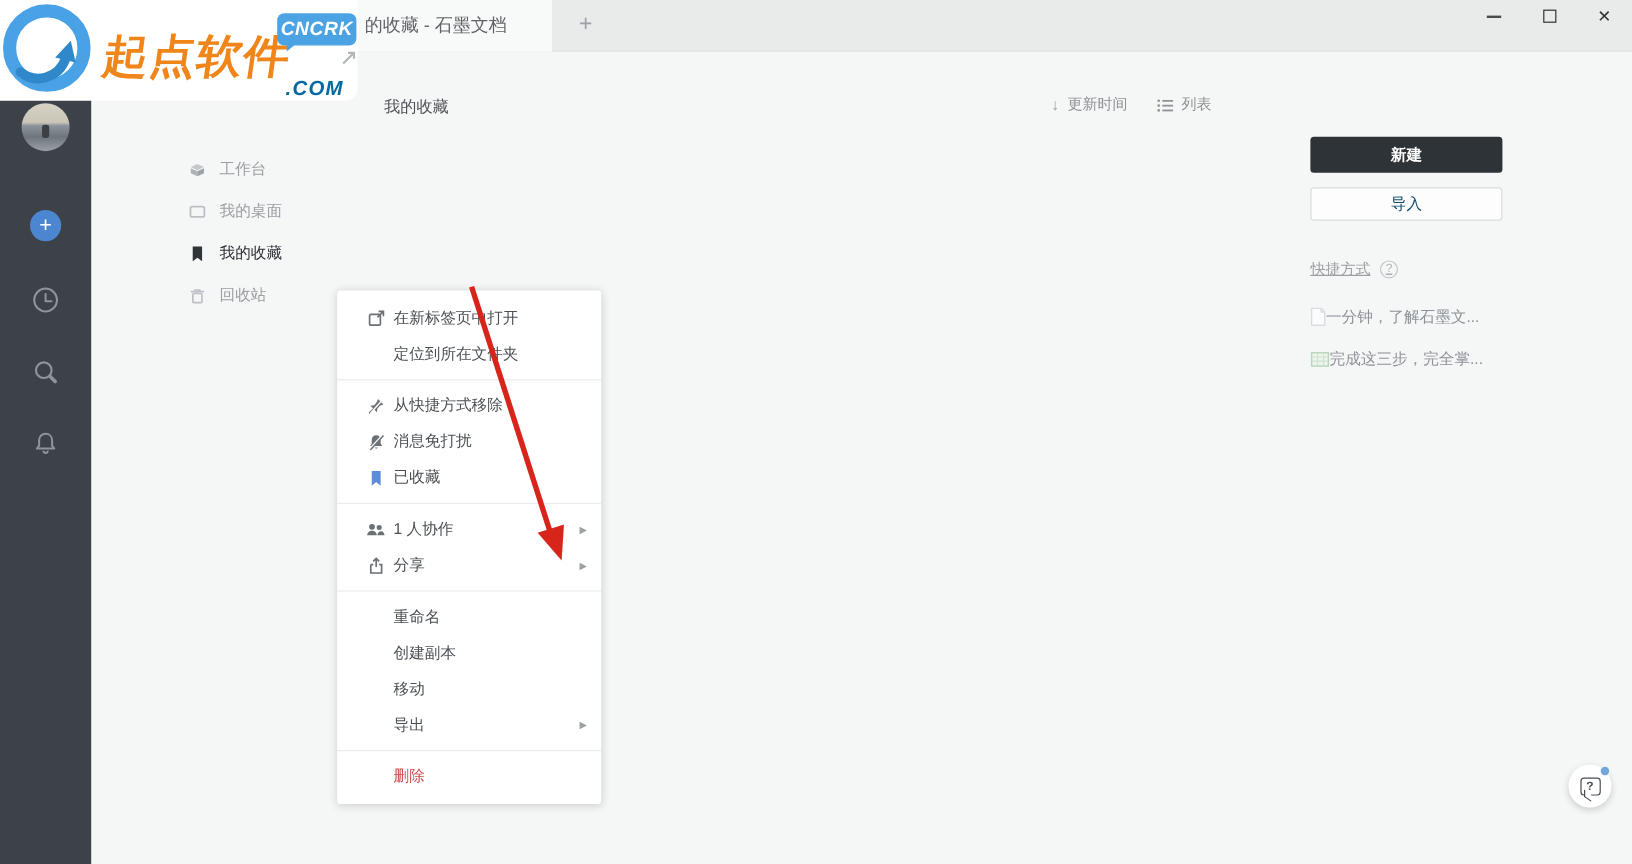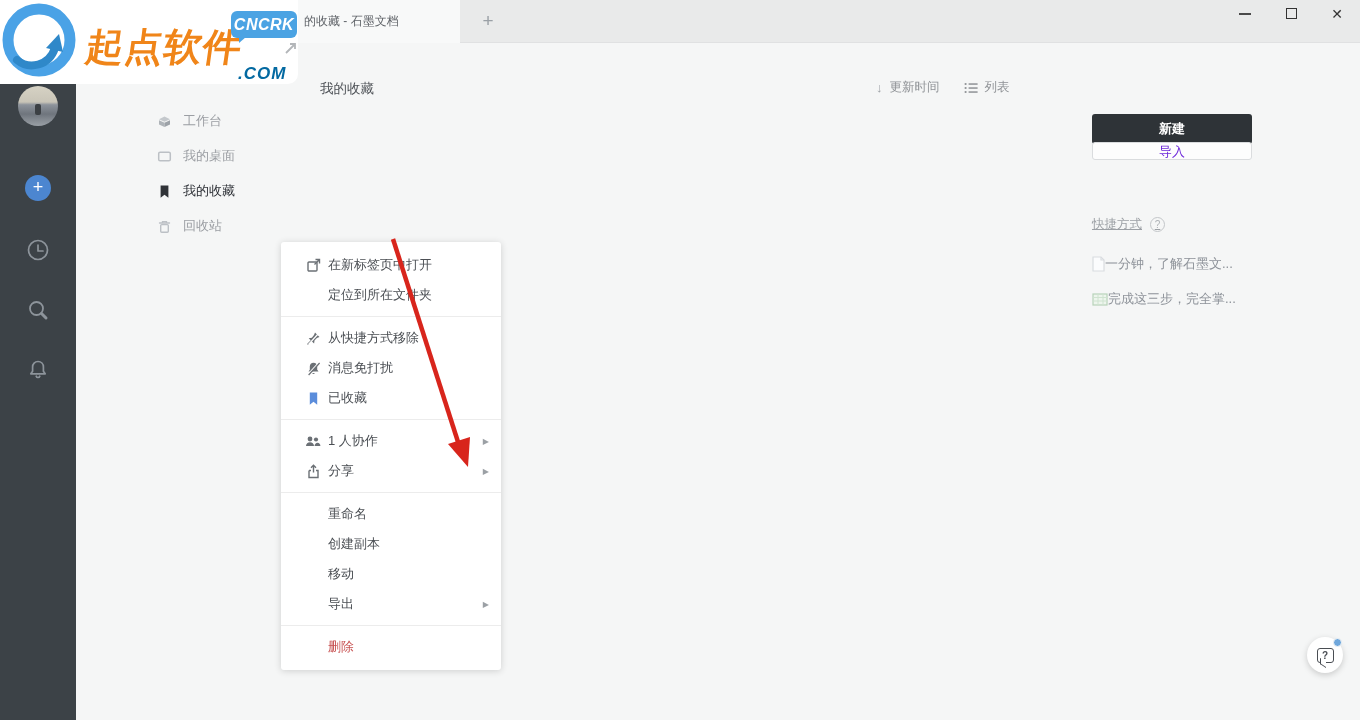--- a/index.html
+++ b/index.html
@@ -10,7 +10,7 @@
   
   .tabbar { position:absolute; left:76px; top:0; right:0; height:43px; background:#e9eaea; border-bottom:1px solid #e0e1e2; }
   .tab-active { position:absolute; left:174px; top:0; width:210px; height:43px; background:#f8f9f9; }
-  .tab-title { position:absolute; left:228px; top:0; height:43px; line-height:43px; font-size:12px; color:#5f6368; white-space:nowrap; }
+  .tab-title { position:absolute; left:228px; top:0; height:43px; line-height:43px; font-size:15px; color:#5f6368; white-space:nowrap; }
   .tab-plus { position:absolute; left:395px; top:0; width:34px; height:43px; text-align:center; line-height:41px; font-size:19px; color:#9aa0a6; cursor:default; }
   .win-controls { position:absolute; right:0; top:0; height:27px; display:flex; }
   .win-btn { width:46px; height:27px; display:flex; align-items:center; justify-content:center; color:#3c3c3c; }

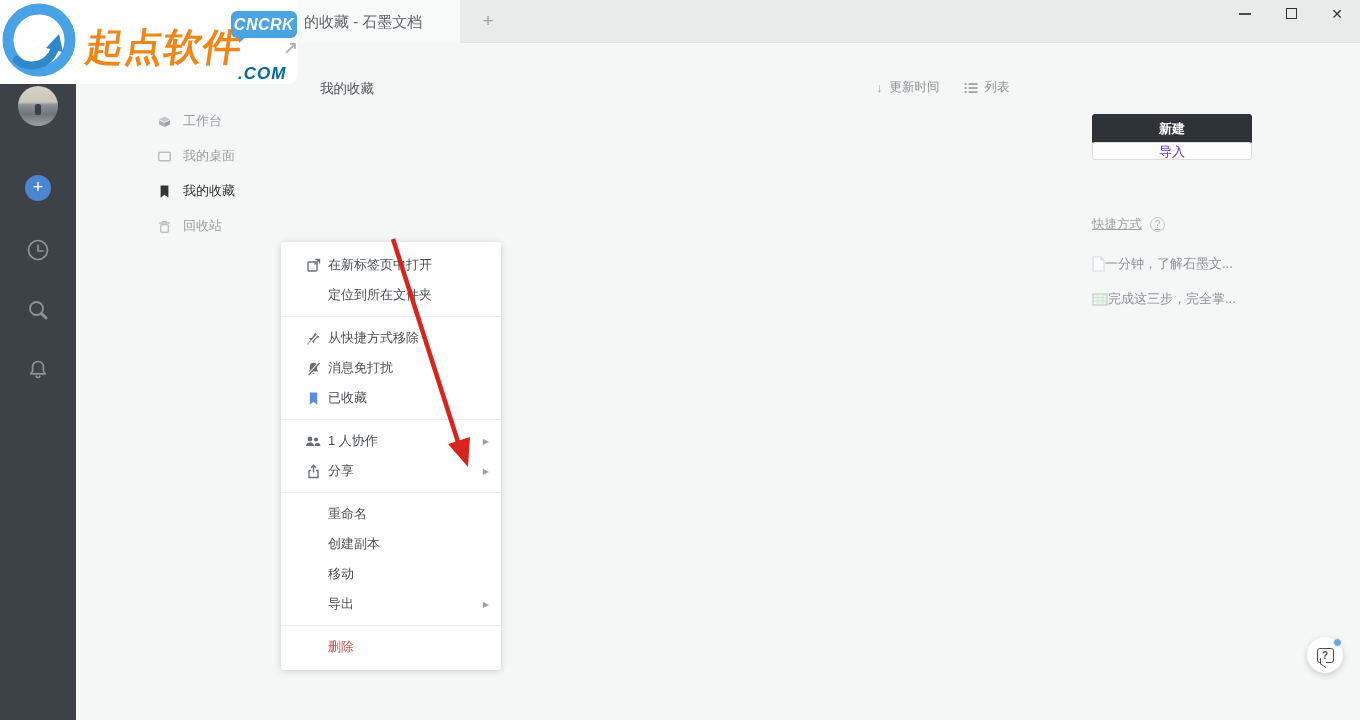--- a/index.html
+++ b/index.html
@@ -36,7 +36,7 @@
   .wm-domain { position:absolute; left:238px; top:40px; color:#0369a1; font-size:17px; font-weight:bold; font-style:italic; letter-spacing:1px;margin-top:24px; }
 
   
-  .nav-item { position:absolute; left:157px; height:22px; display:flex; align-items:center; gap:11px; font-size:13px; color:#9b9ea3; cursor:default; white-space:nowrap; }
+  .nav-item { position:absolute; left:157px; height:22px; display:flex; align-items:center; gap:11px; font-size:13px; color:#9b9ea3; cursor:default; white-space:nowrap;margin-top:20px; }
   .nav-item.active { color:#2d3036; }
 
   

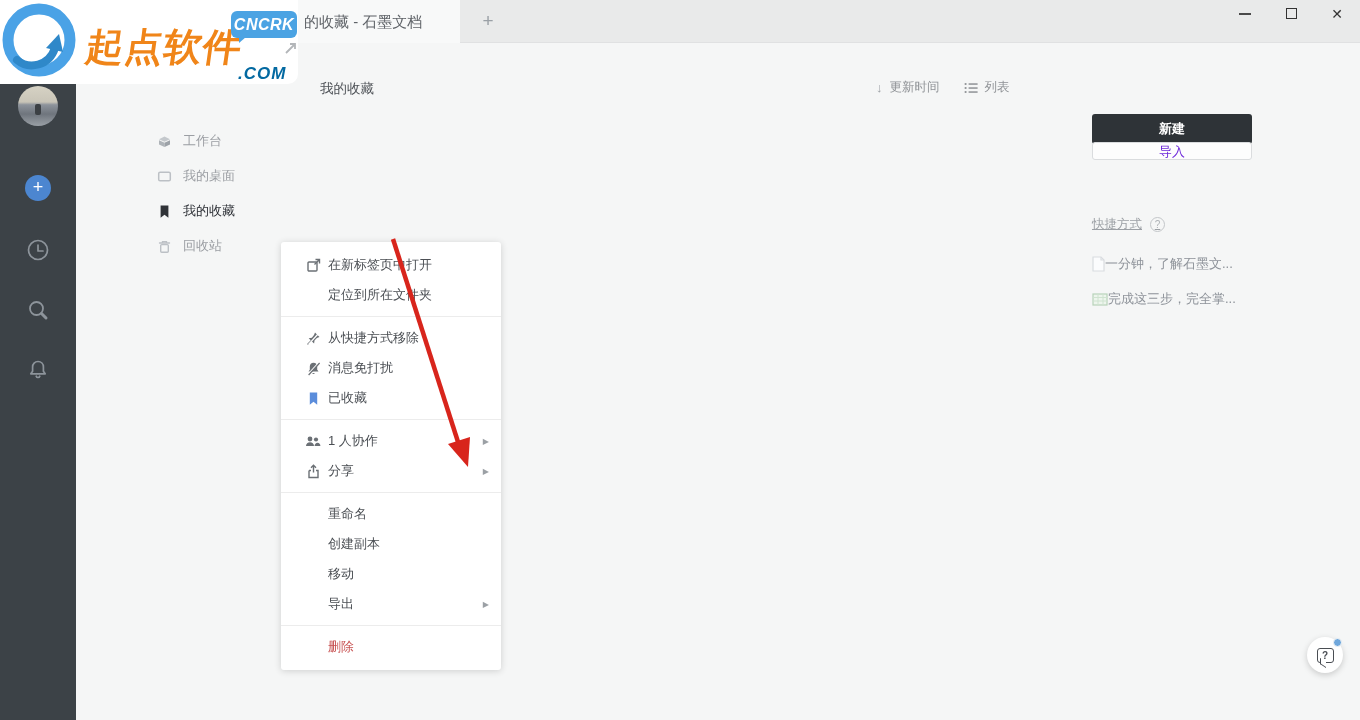--- a/index.html
+++ b/index.html
@@ -68,7 +68,7 @@
   
   .btn-new { position:absolute; left:1092px; top:114px; width:160px; height:30px; background:#2e3337; color:#ffffff;
              border:none; border-radius:3px; font-size:13px; font-weight:bold; font-family:inherit; }
-  .btn-import { position:absolute; left:1092px; top:142px; width:160px; height:18px; background:#fdfdfd; color:#6d28d9;
+  .btn-import { position:absolute; left:1092px; top:156px; width:160px; height:28px; background:#fdfdfd; color:#0c4a6e;
                 border:1px solid #dadcde; border-radius:3px; font-size:13px; font-family:inherit; }
   .sc-title { position:absolute; left:1092px; top:216px; display:flex; align-items:center; gap:8px; font-size:12.5px; color:#9ca0a5;text-decoration:underline; }
   .help-circle { width:15px; height:15px; border:1px solid #c3c6c9; border-radius:50%; color:#aeb2b6; font-size:10px;

